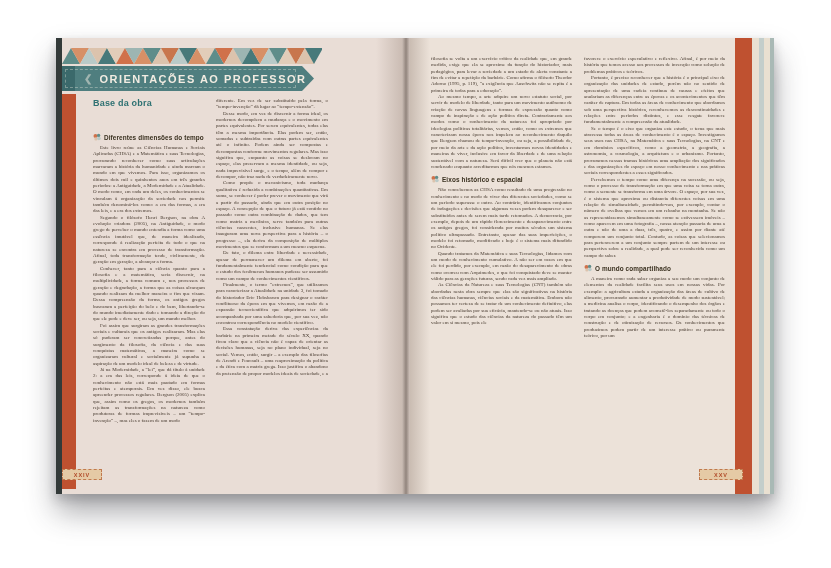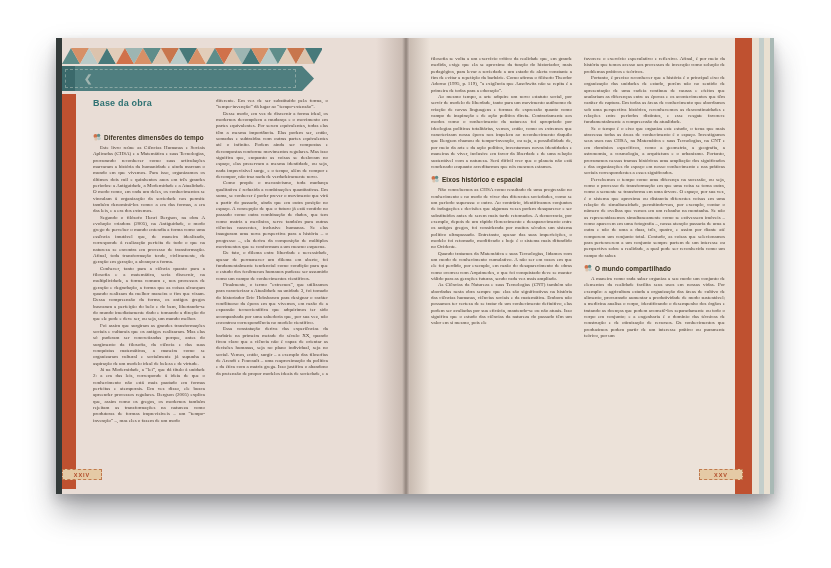--- a/index.html
+++ b/index.html
@@ -137,6 +137,7 @@
       <div class="banner">
         <span class="cap"></span>
         <span class="deco">❮</span>
+        <span class="title">ORIENTAÇÕES AO PROFESSOR</span>
       </div>
 
       <div class="bar-left"></div>

